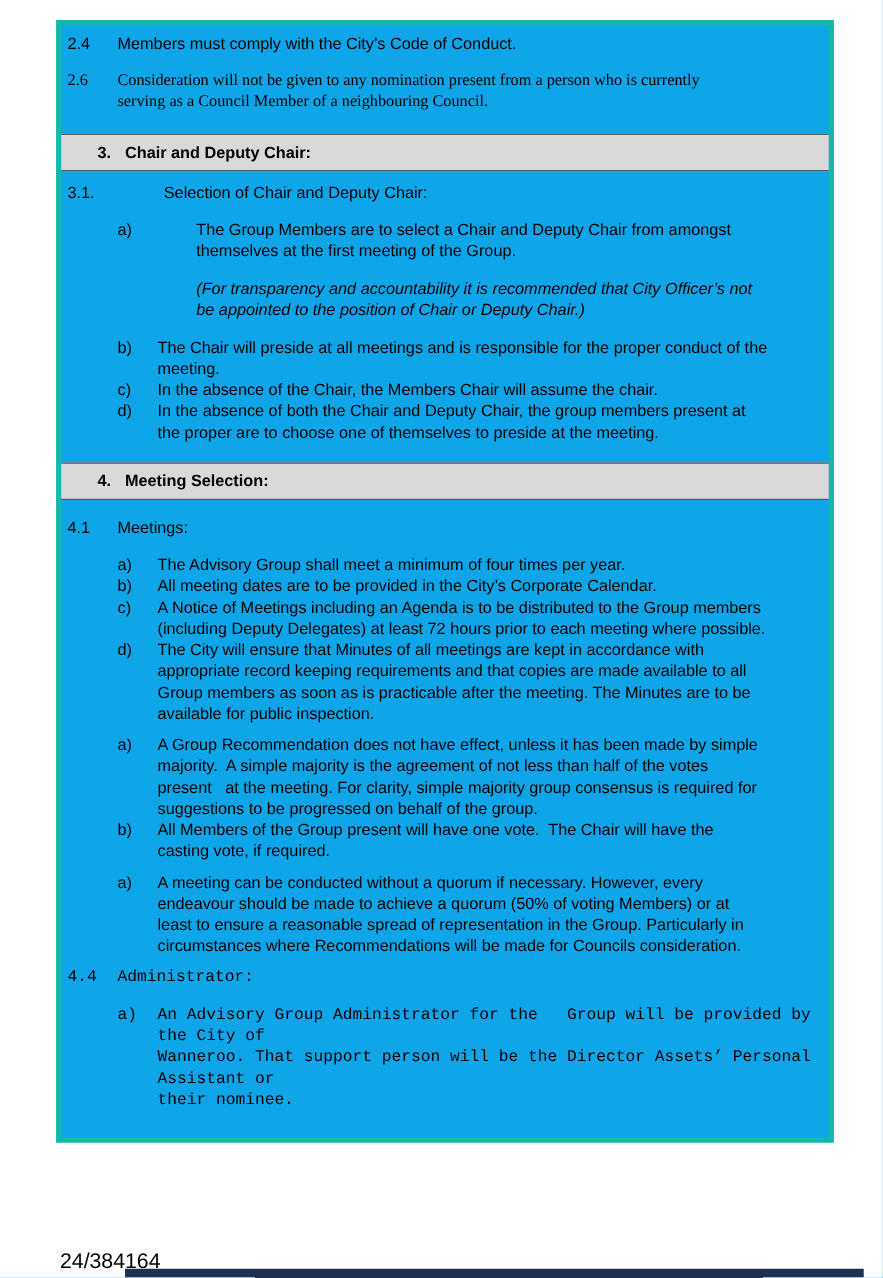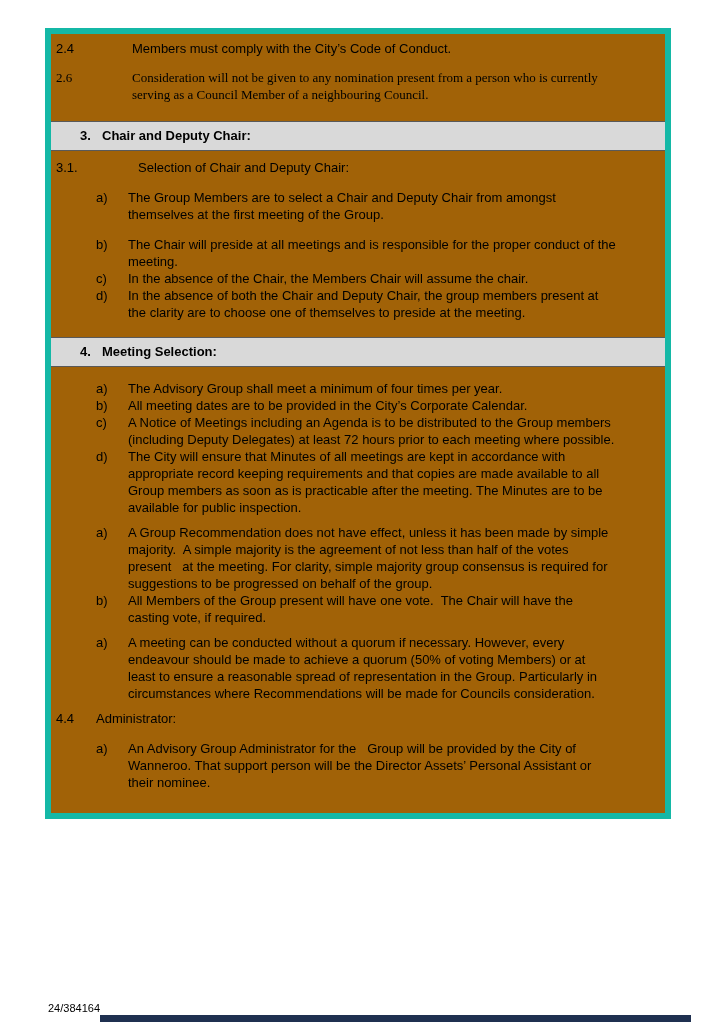--- a/index.html
+++ b/index.html
@@ -16,10 +16,10 @@
 
   .doc-box {
     position: absolute;
-    left: 45px; top: 28px;
+    left: 45px; top: 16px;
     width: 614px;
-    border: 6px solid #14b8a6;
-    background: #a16207;
+    border: 4px solid #14b8a6;
+    background: #0ea5e9;
   }
 
   .row-white { padding: 6px 5px 18px 5px; }

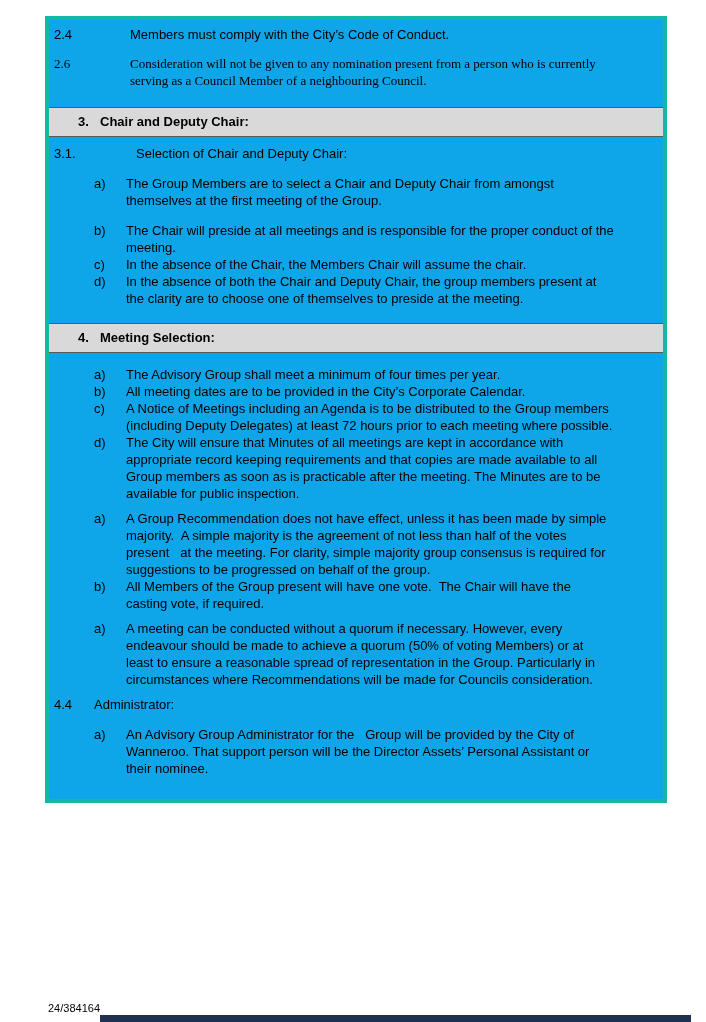--- a/index.html
+++ b/index.html
@@ -30,7 +30,7 @@
   .clause:last-child { margin-bottom: 0; font-family: Liberation Serif, serif; }
   .clause .num { flex: 0 0 40px; }
   .clause .num-wide { flex: 0 0 46px; }
-  .clause .txt { flex: 1; white-space: pre-wrap; margin-left: 36px; }
+  .clause .txt { flex: 1; white-space: pre-wrap; }
 
   .sub { display: flex; margin-left: 40px; }
   .sub .letter { flex: 0 0 32px; }

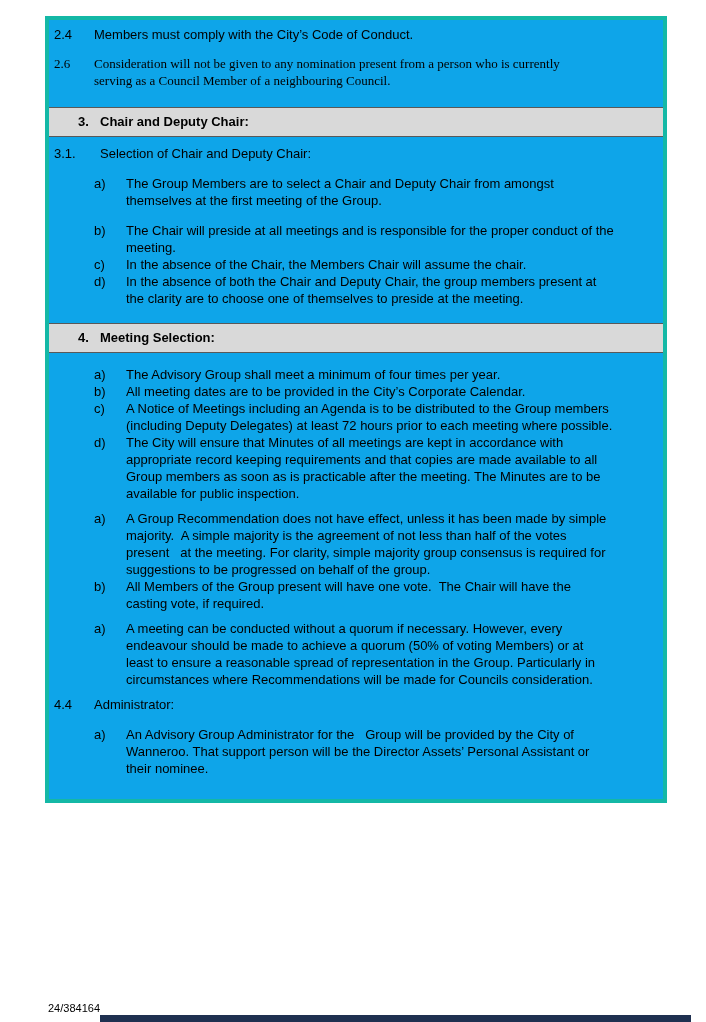--- a/index.html
+++ b/index.html
@@ -36,7 +36,7 @@
   .sub .letter { flex: 0 0 32px; }
   .sub .stxt { flex: 1; white-space: pre-wrap; }
 
-  .gap-b { margin-bottom: 13px; }
+  .gap-b { margin-bottom: 13px; gap: 31px; }
   .note { font-style: italic; }
 
   .band {

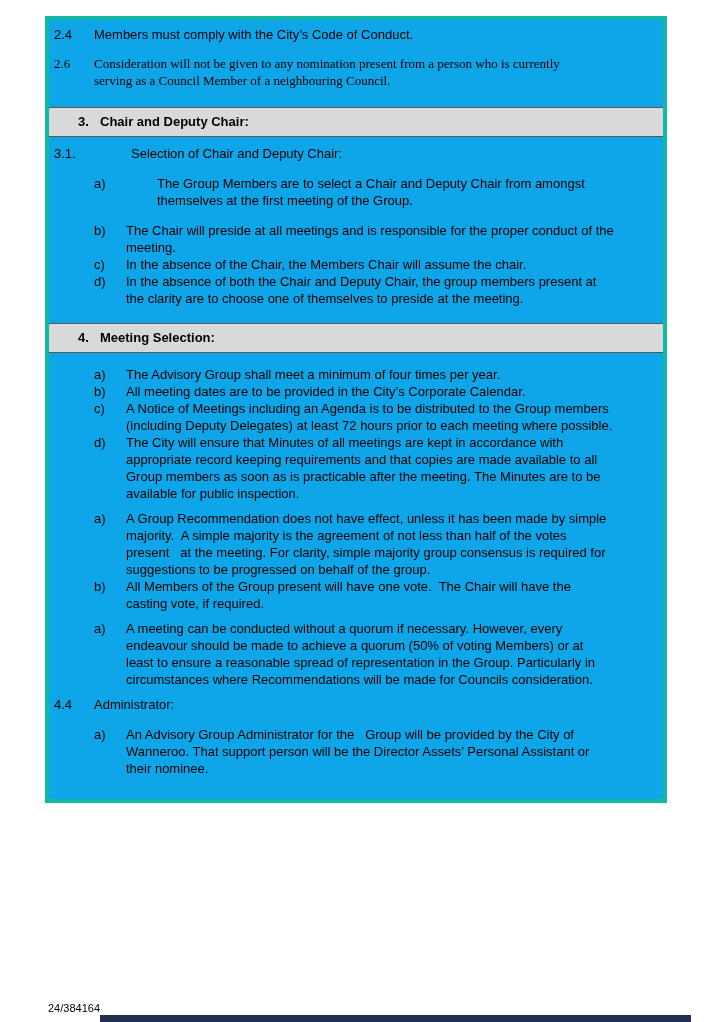--- a/index.html
+++ b/index.html
@@ -102,6 +102,11 @@
         <div class="stxt">The Group Members are to select a Chair and Deputy Chair from amongst
 themselves at the first meeting of the Group.</div>
       </div>
+      <div class="sub gap-b">
+        <div class="letter"></div>
+        <div class="stxt note">(For transparency and accountability it is recommended that City Officer’s not
+be appointed to the position of Chair or Deputy Chair.)</div>
+      </div>
       <div class="sub">
         <div class="letter">b)</div>
         <div class="stxt">The Chair will preside at all meetings and is responsible for the proper conduct of the

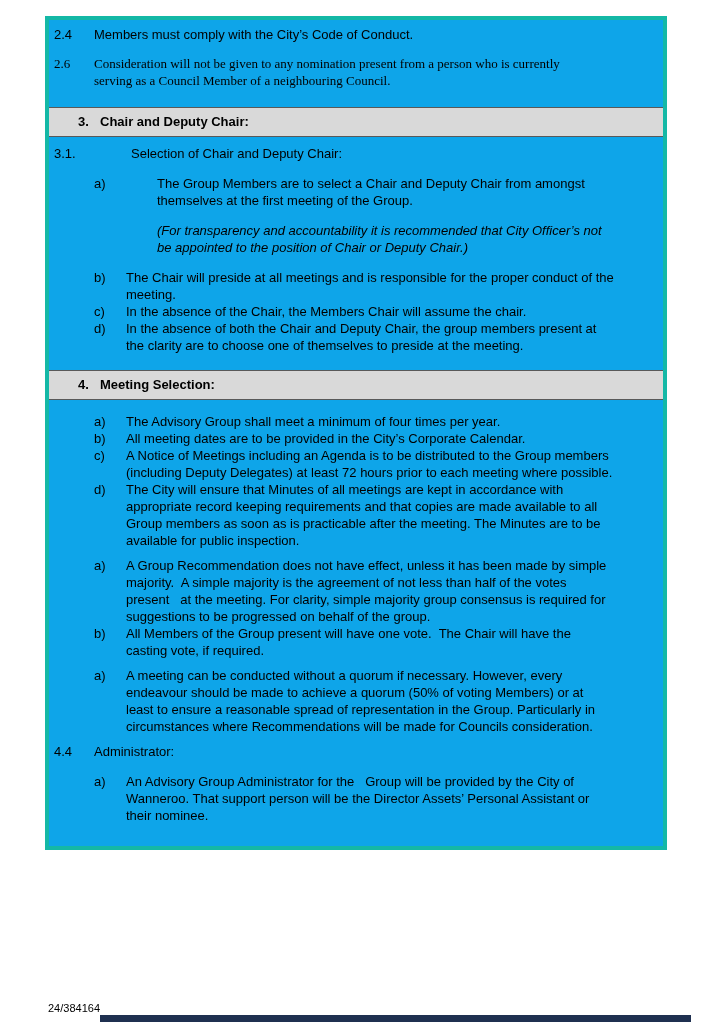--- a/index.html
+++ b/index.html
@@ -119,7 +119,7 @@
       <div class="sub">
         <div class="letter">d)</div>
         <div class="stxt">In the absence of both the Chair and Deputy Chair, the group members present at
-the clarity are to choose one of themselves to preside at the meeting.</div>
+the proper are to choose one of themselves to preside at the meeting.</div>
       </div>
     </div>
 

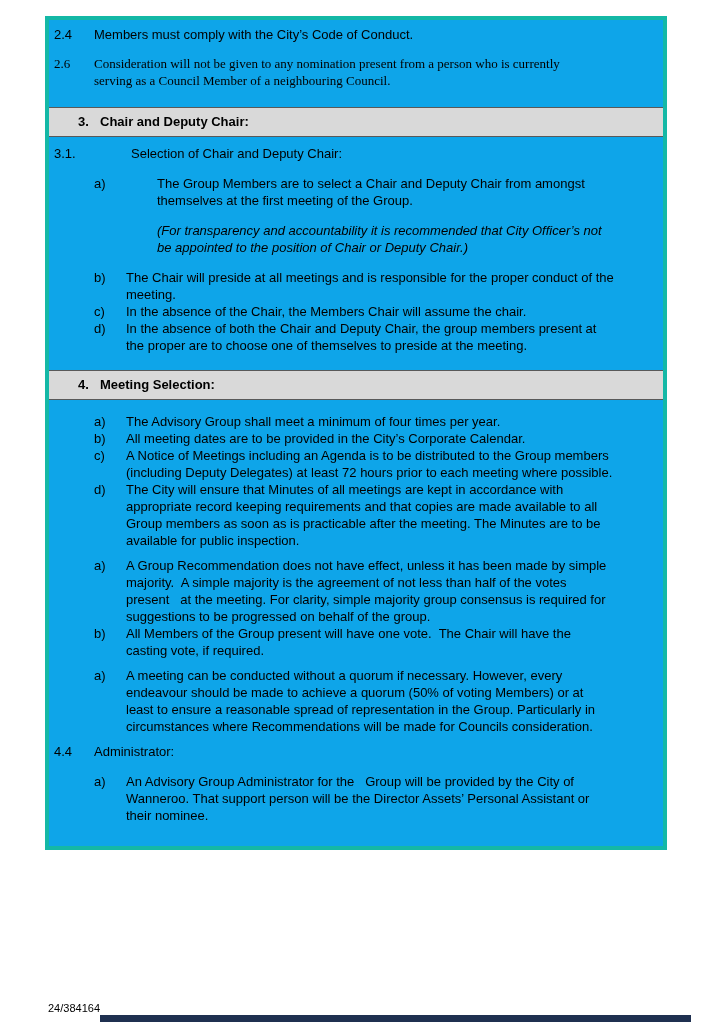--- a/index.html
+++ b/index.html
@@ -131,6 +131,10 @@
     <div class="row-4">
 
       <div class="subsection">
+        <div class="title-row">
+          <div class="num">4.1</div>
+          <div>Meetings:</div>
+        </div>
         <div class="sub">
           <div class="letter">a)</div>
           <div class="stxt">The Advisory Group shall meet a minimum of four times per year.</div>

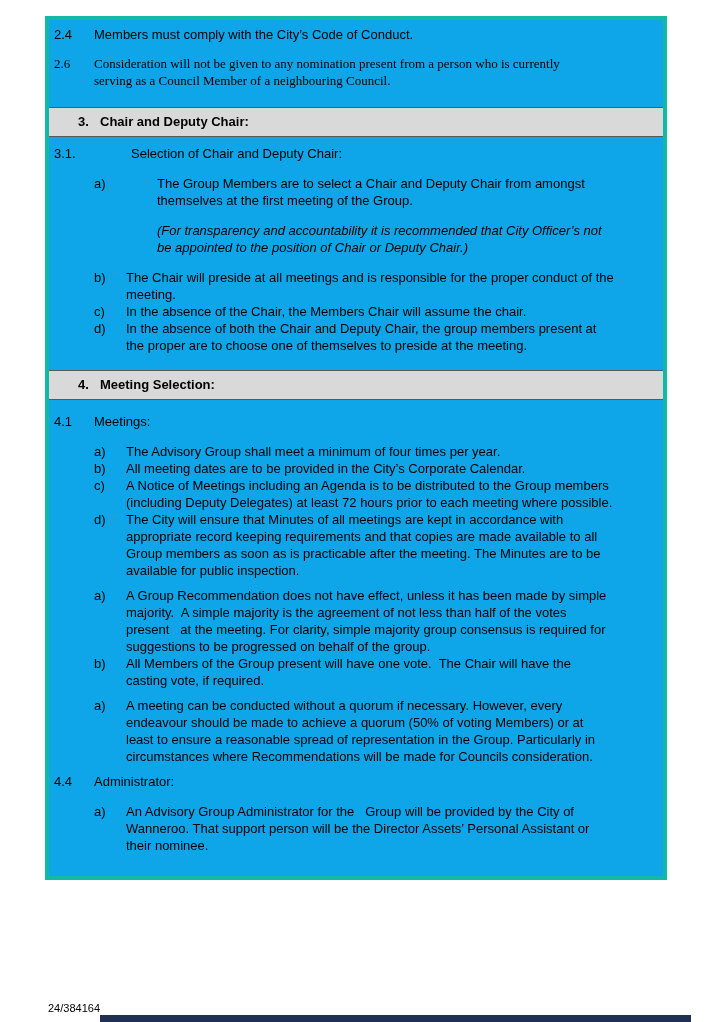--- a/index.html
+++ b/index.html
@@ -50,7 +50,7 @@
   .band .bnum { flex: 0 0 22px; }
 
   .subsection { margin-bottom: 8px; }
-  .subsection:last-child { margin-bottom: 16px; }
+  .subsection:last-child { margin-bottom: 16px; font-family: Liberation Mono, monospace; }
   .subsection .title-row { display: flex; margin-bottom: 13px; }
   .subsection .title-row .num { flex: 0 0 40px; }
 

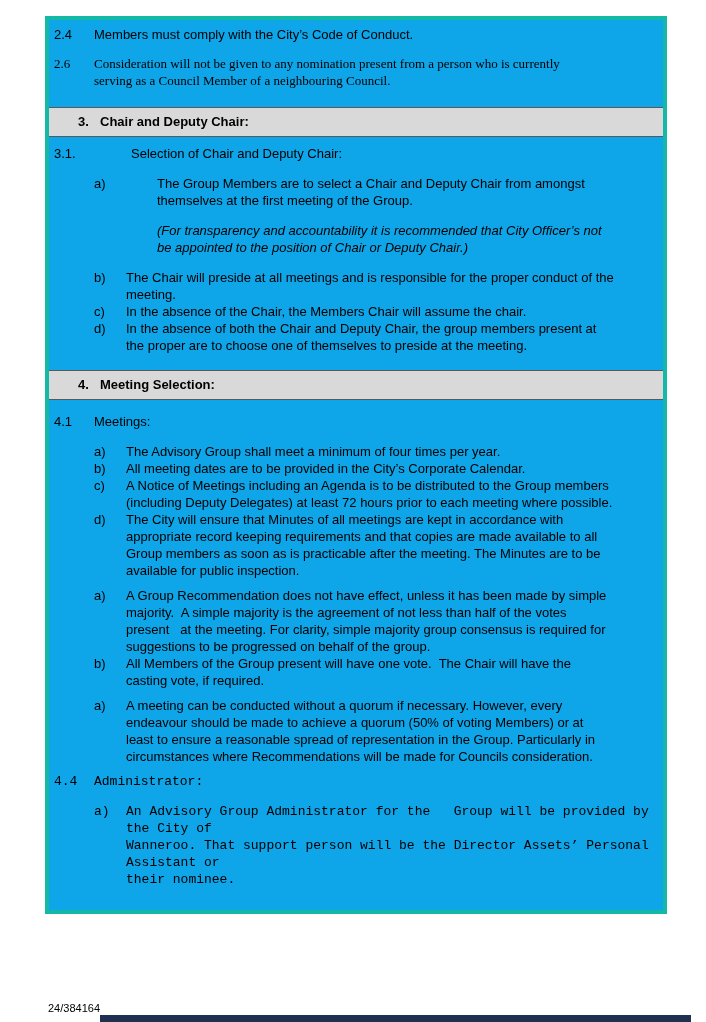--- a/index.html
+++ b/index.html
@@ -57,7 +57,7 @@
   .footer-ref {
     position: absolute;
     left: 48px; top: 1002px;
-    font-size: 11px;
+    font-size: 17px;
     line-height: 13px;
   }
 

